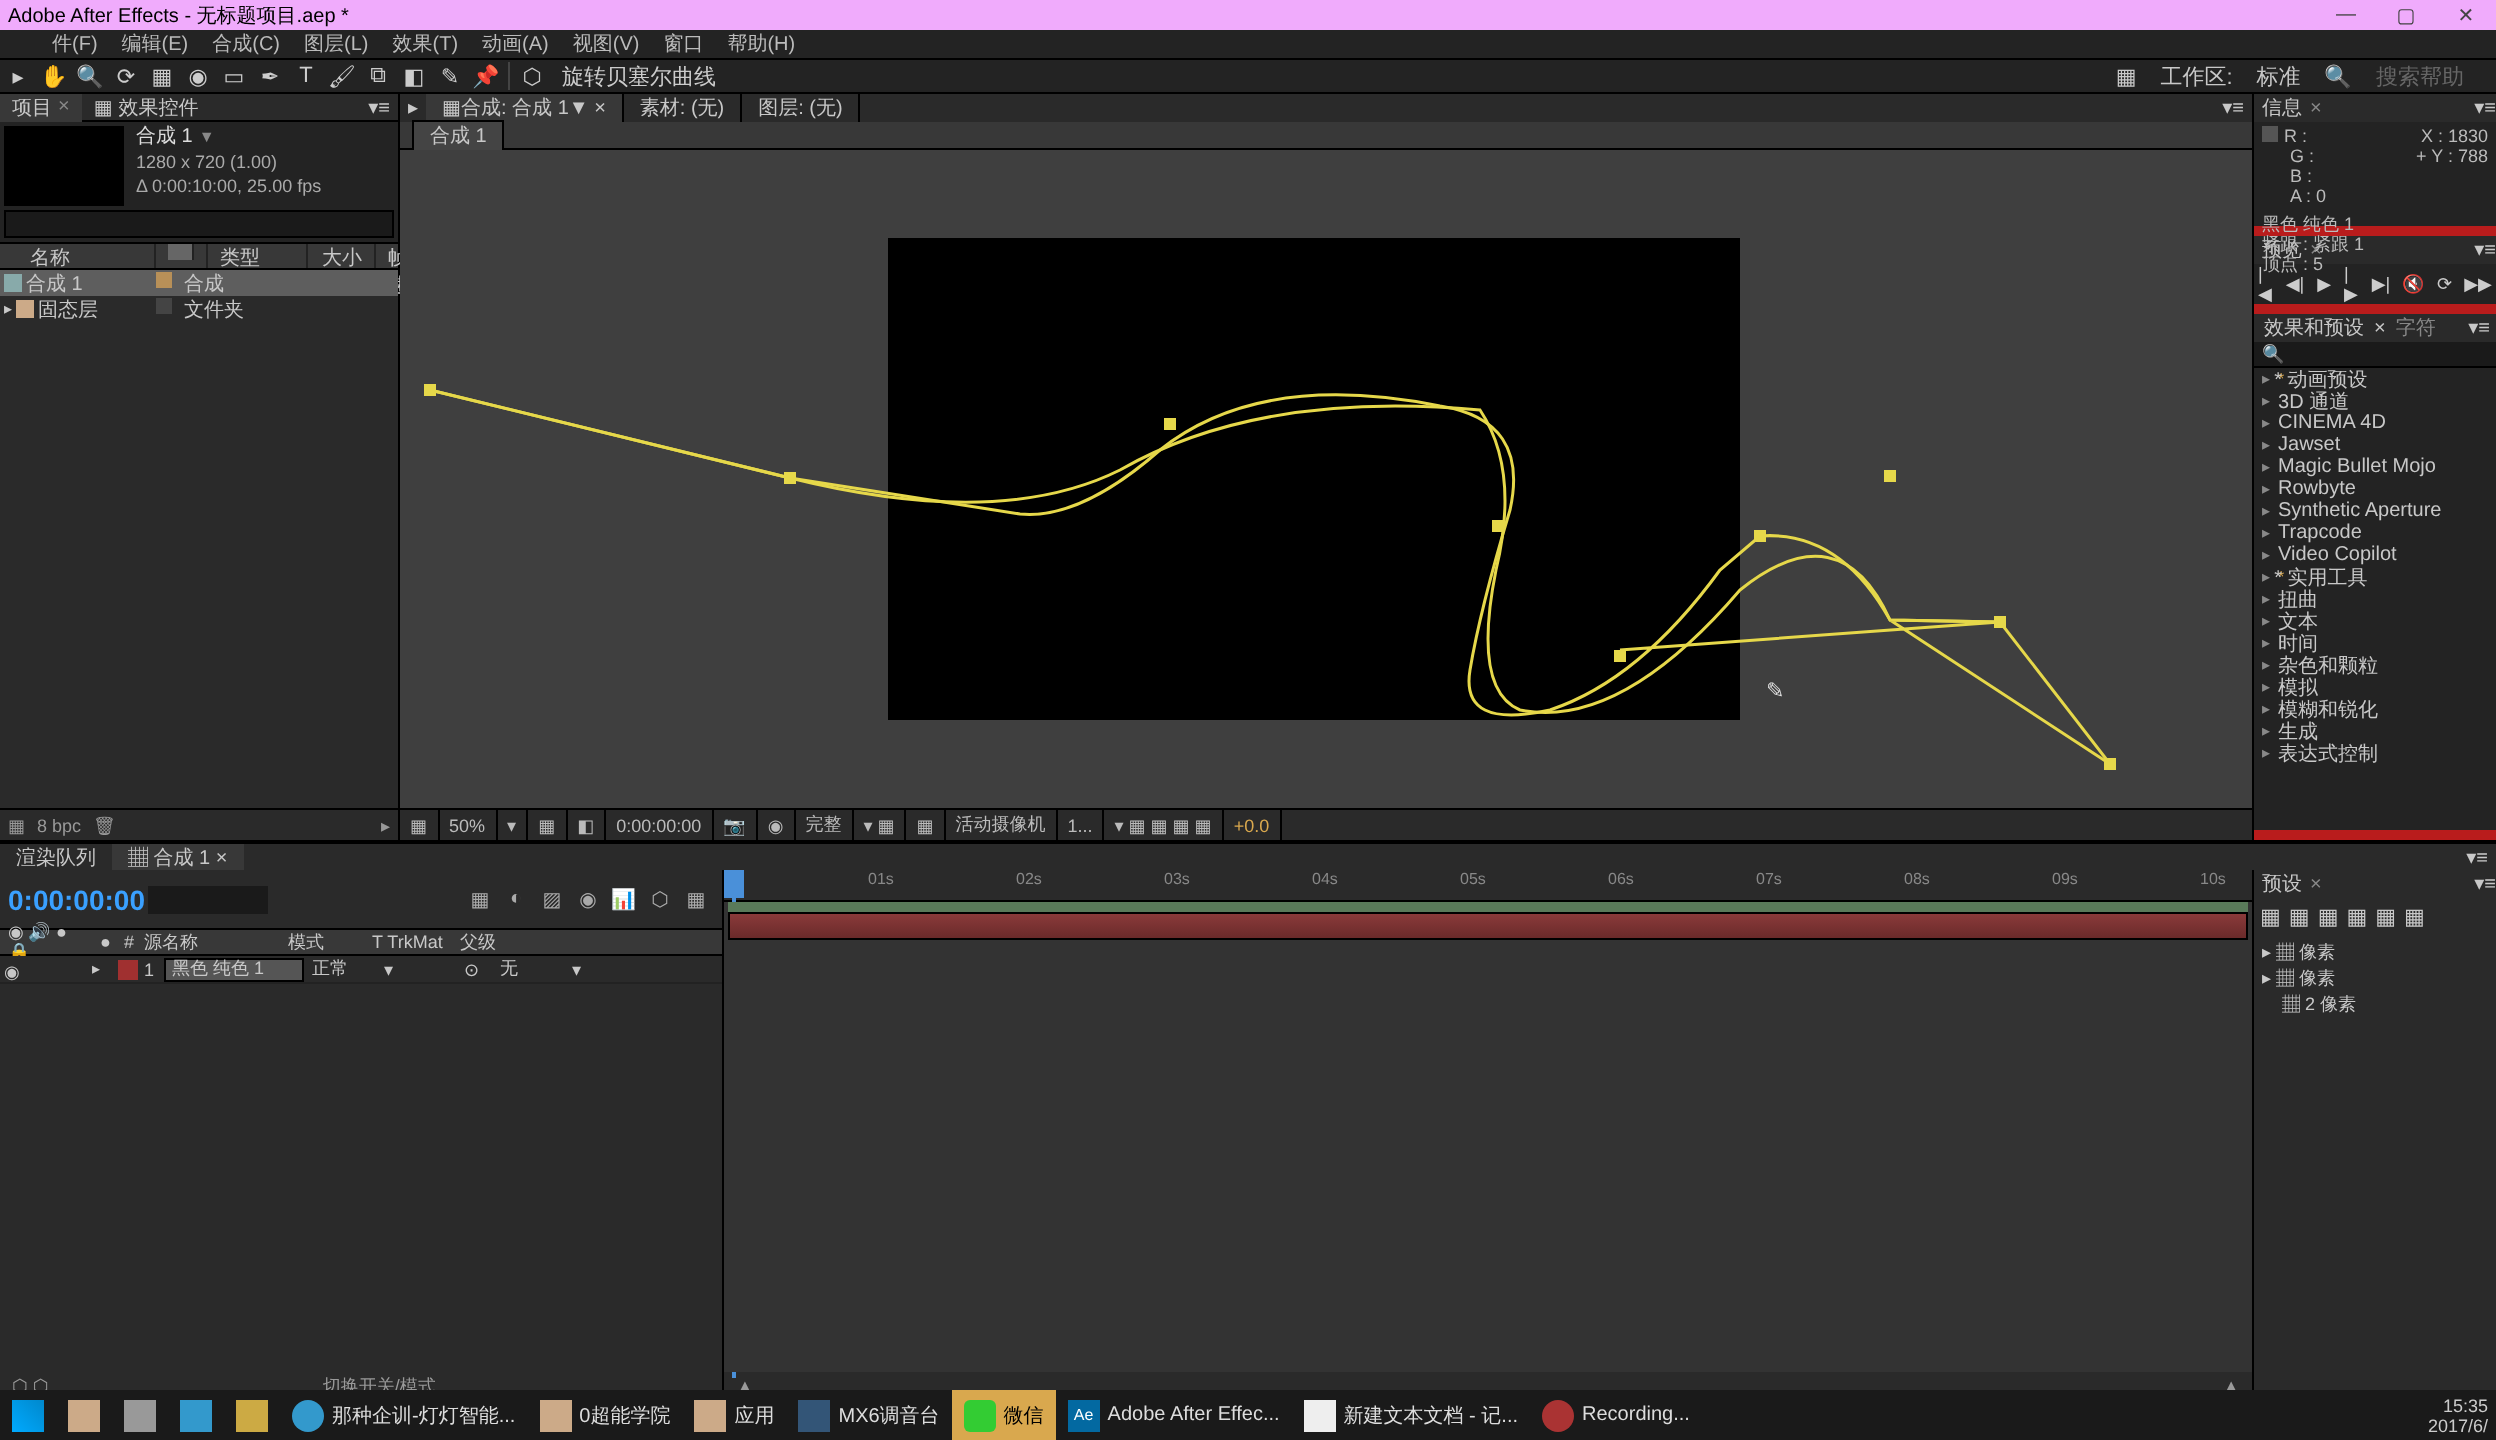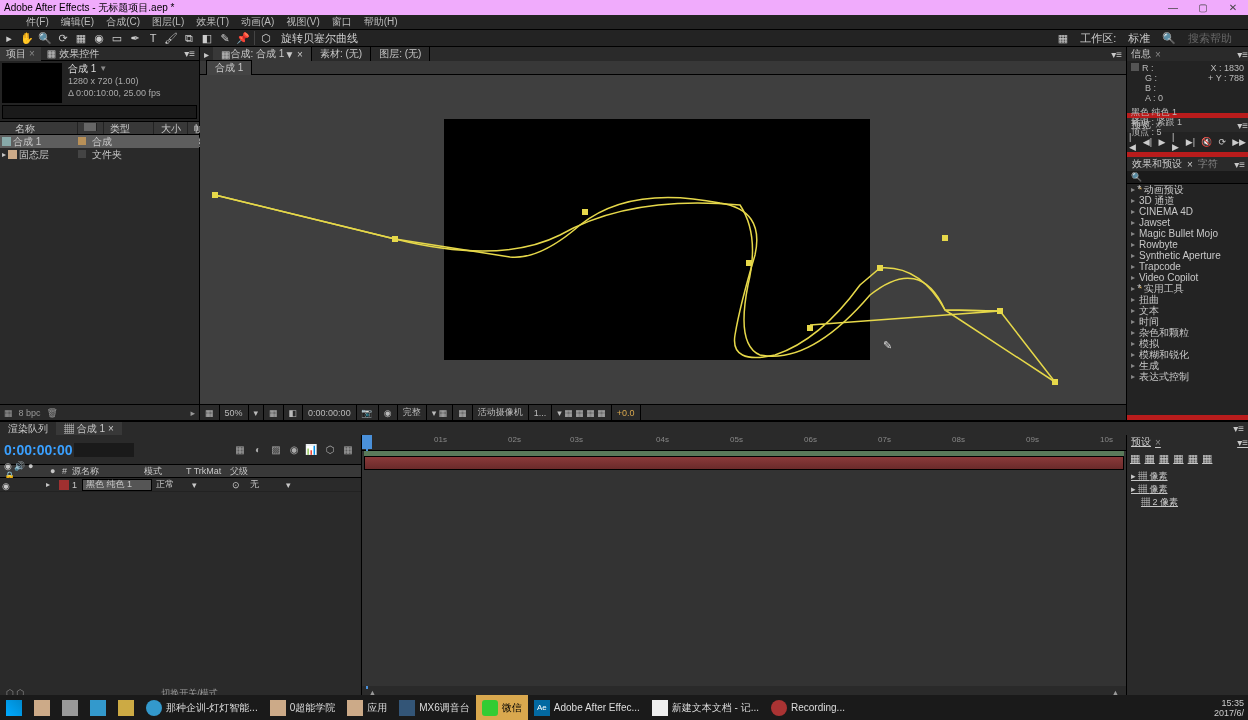--- a/index.html
+++ b/index.html
@@ -484,7 +484,7 @@
         <div class="tl-playhead"></div>
         <span class="tick" style="left:72px">01s</span>
         <span class="tick" style="left:146px">02s</span>
-        <span class="tick" style="left:208px">03s</span>
+        <span class="tick" style="left:220px">03s</span>
         <span class="tick" style="left:294px">04s</span>
         <span class="tick" style="left:368px">05s</span>
         <span class="tick" style="left:442px">06s</span>

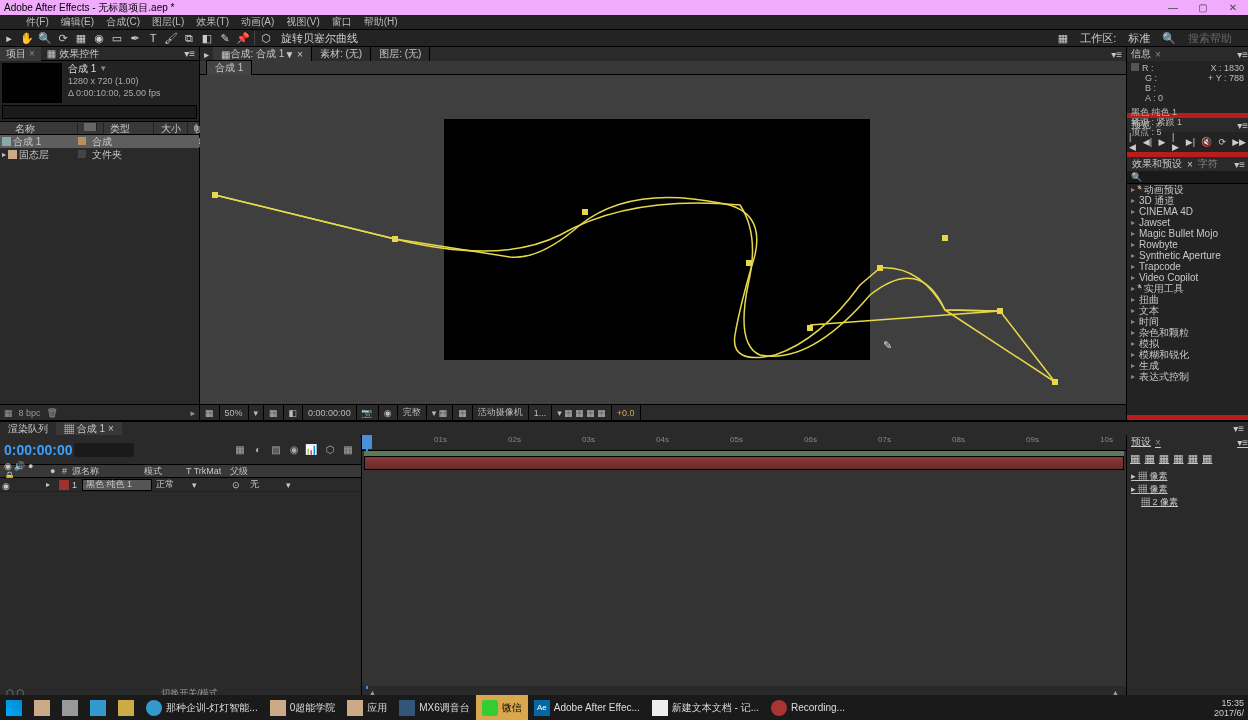--- a/index.html
+++ b/index.html
@@ -106,7 +106,7 @@
 .tl-body { flex: 1; display: flex; }
 .tl-left { width: 362px; display: flex; flex-direction: column; border-right: 1px solid #000; }
 .tl-right { flex: 1; display: flex; flex-direction: column; position: relative; }
-.tl-rright { width: 122px; border-left: 1px solid #000; background:#2a2a2a;text-decoration:underline; }
+.tl-rright { width: 122px; border-left: 1px solid #000; background:#2a2a2a; }
 
 .tl-controls { height: 30px; display: flex; align-items: center; border-bottom: 1px solid #000; background:#2a2a2a; }
 .tl-timecode { color: #3aa0ff; font-size: 14px; font-weight: bold; padding: 0 4px; width: 70px; }

